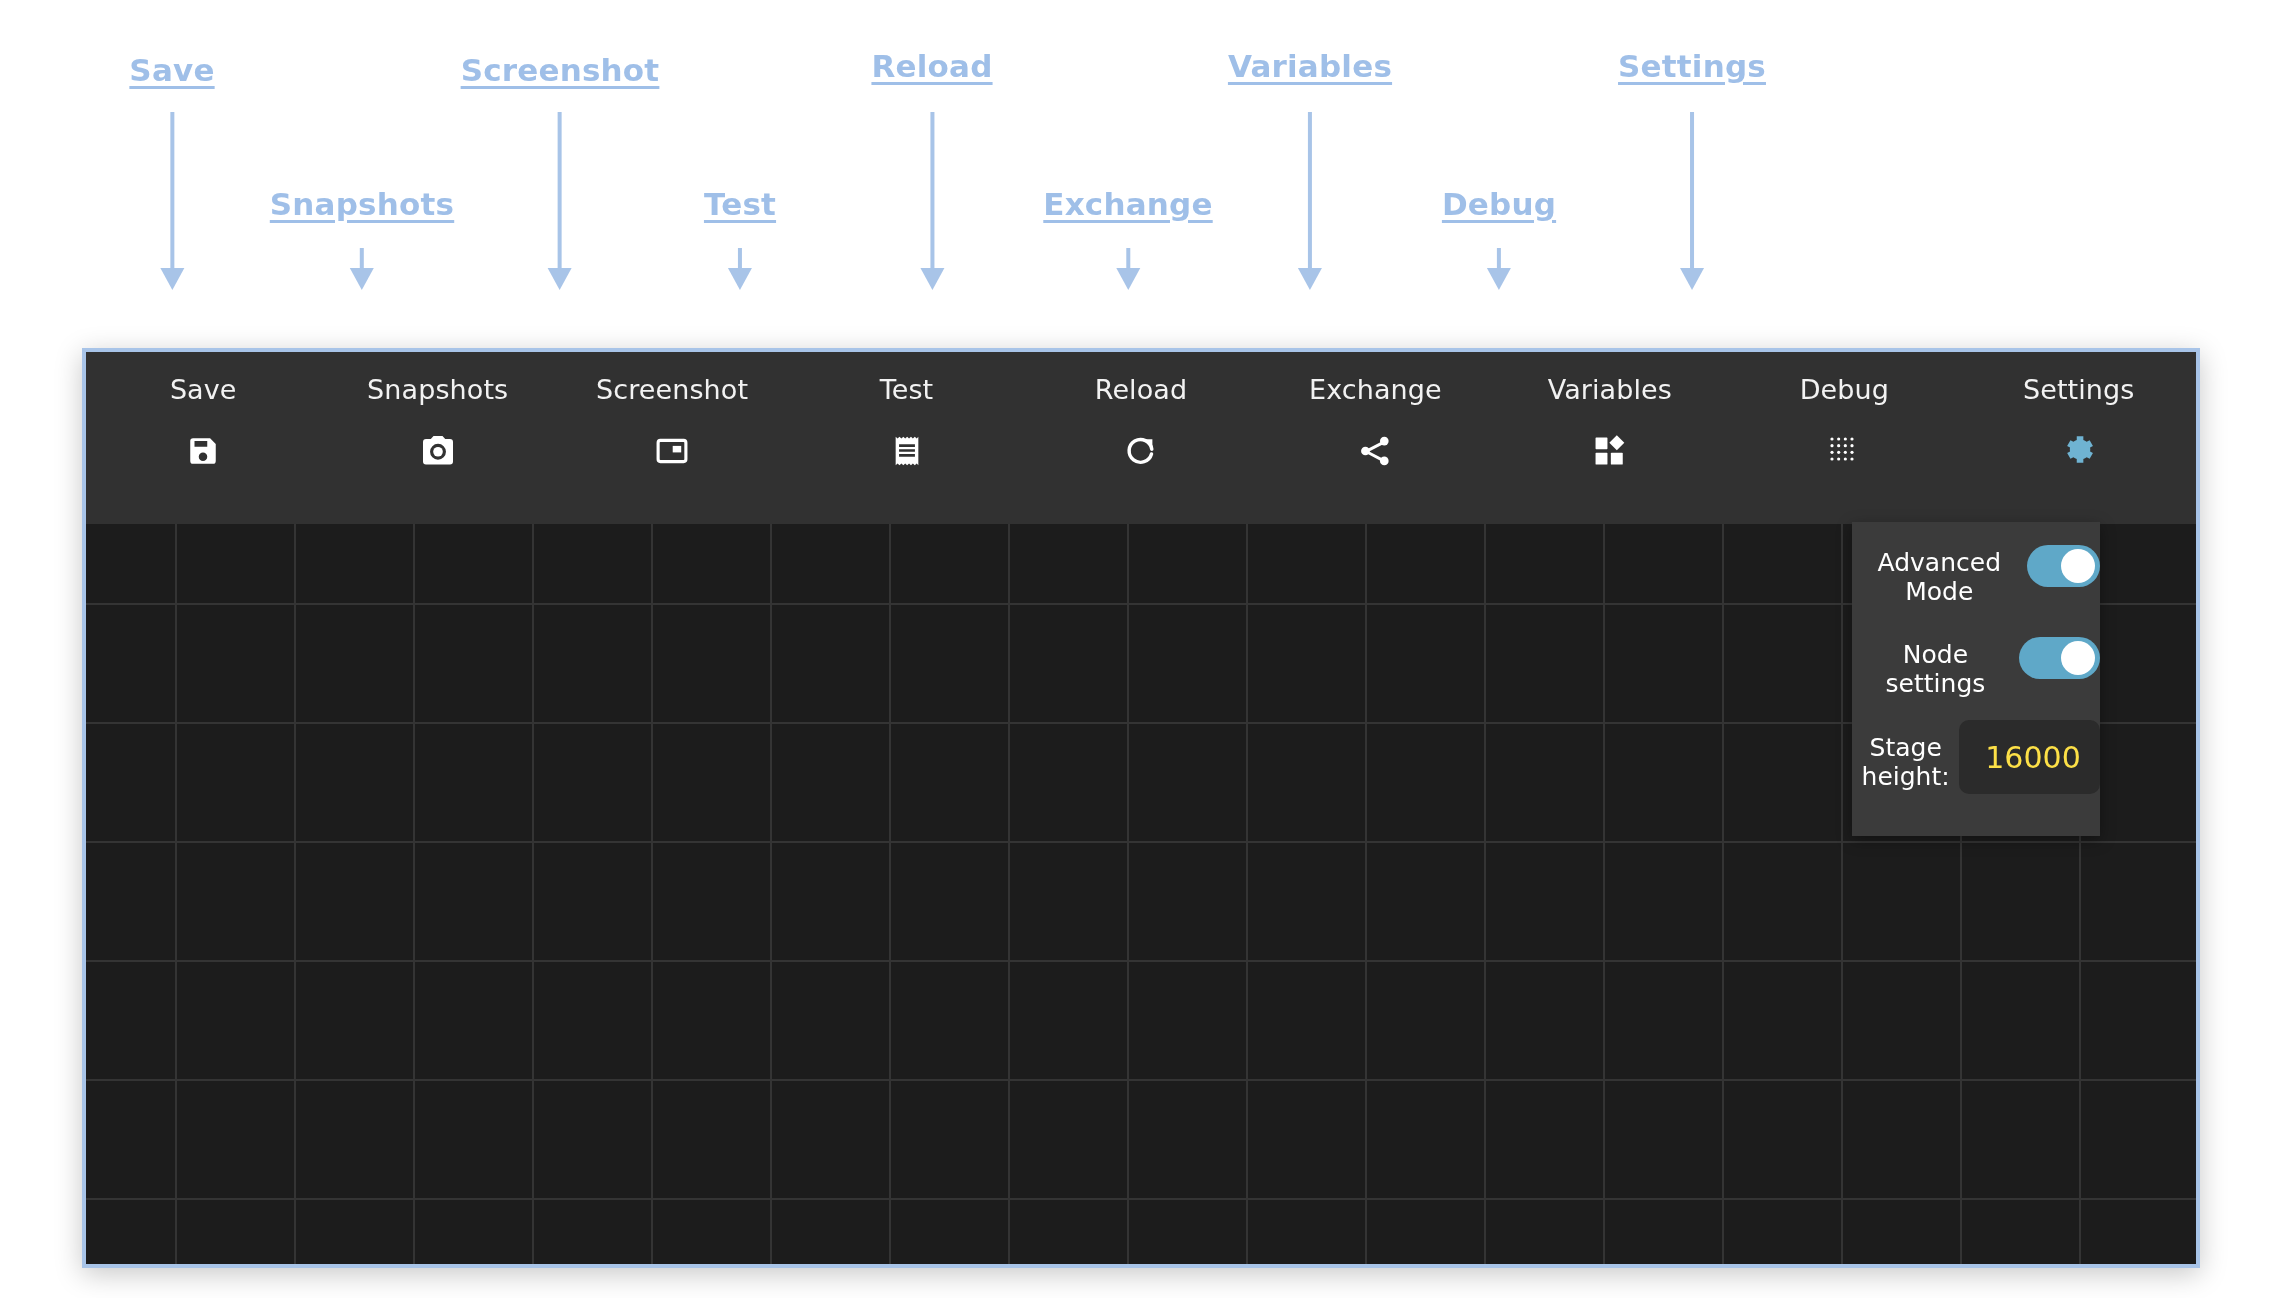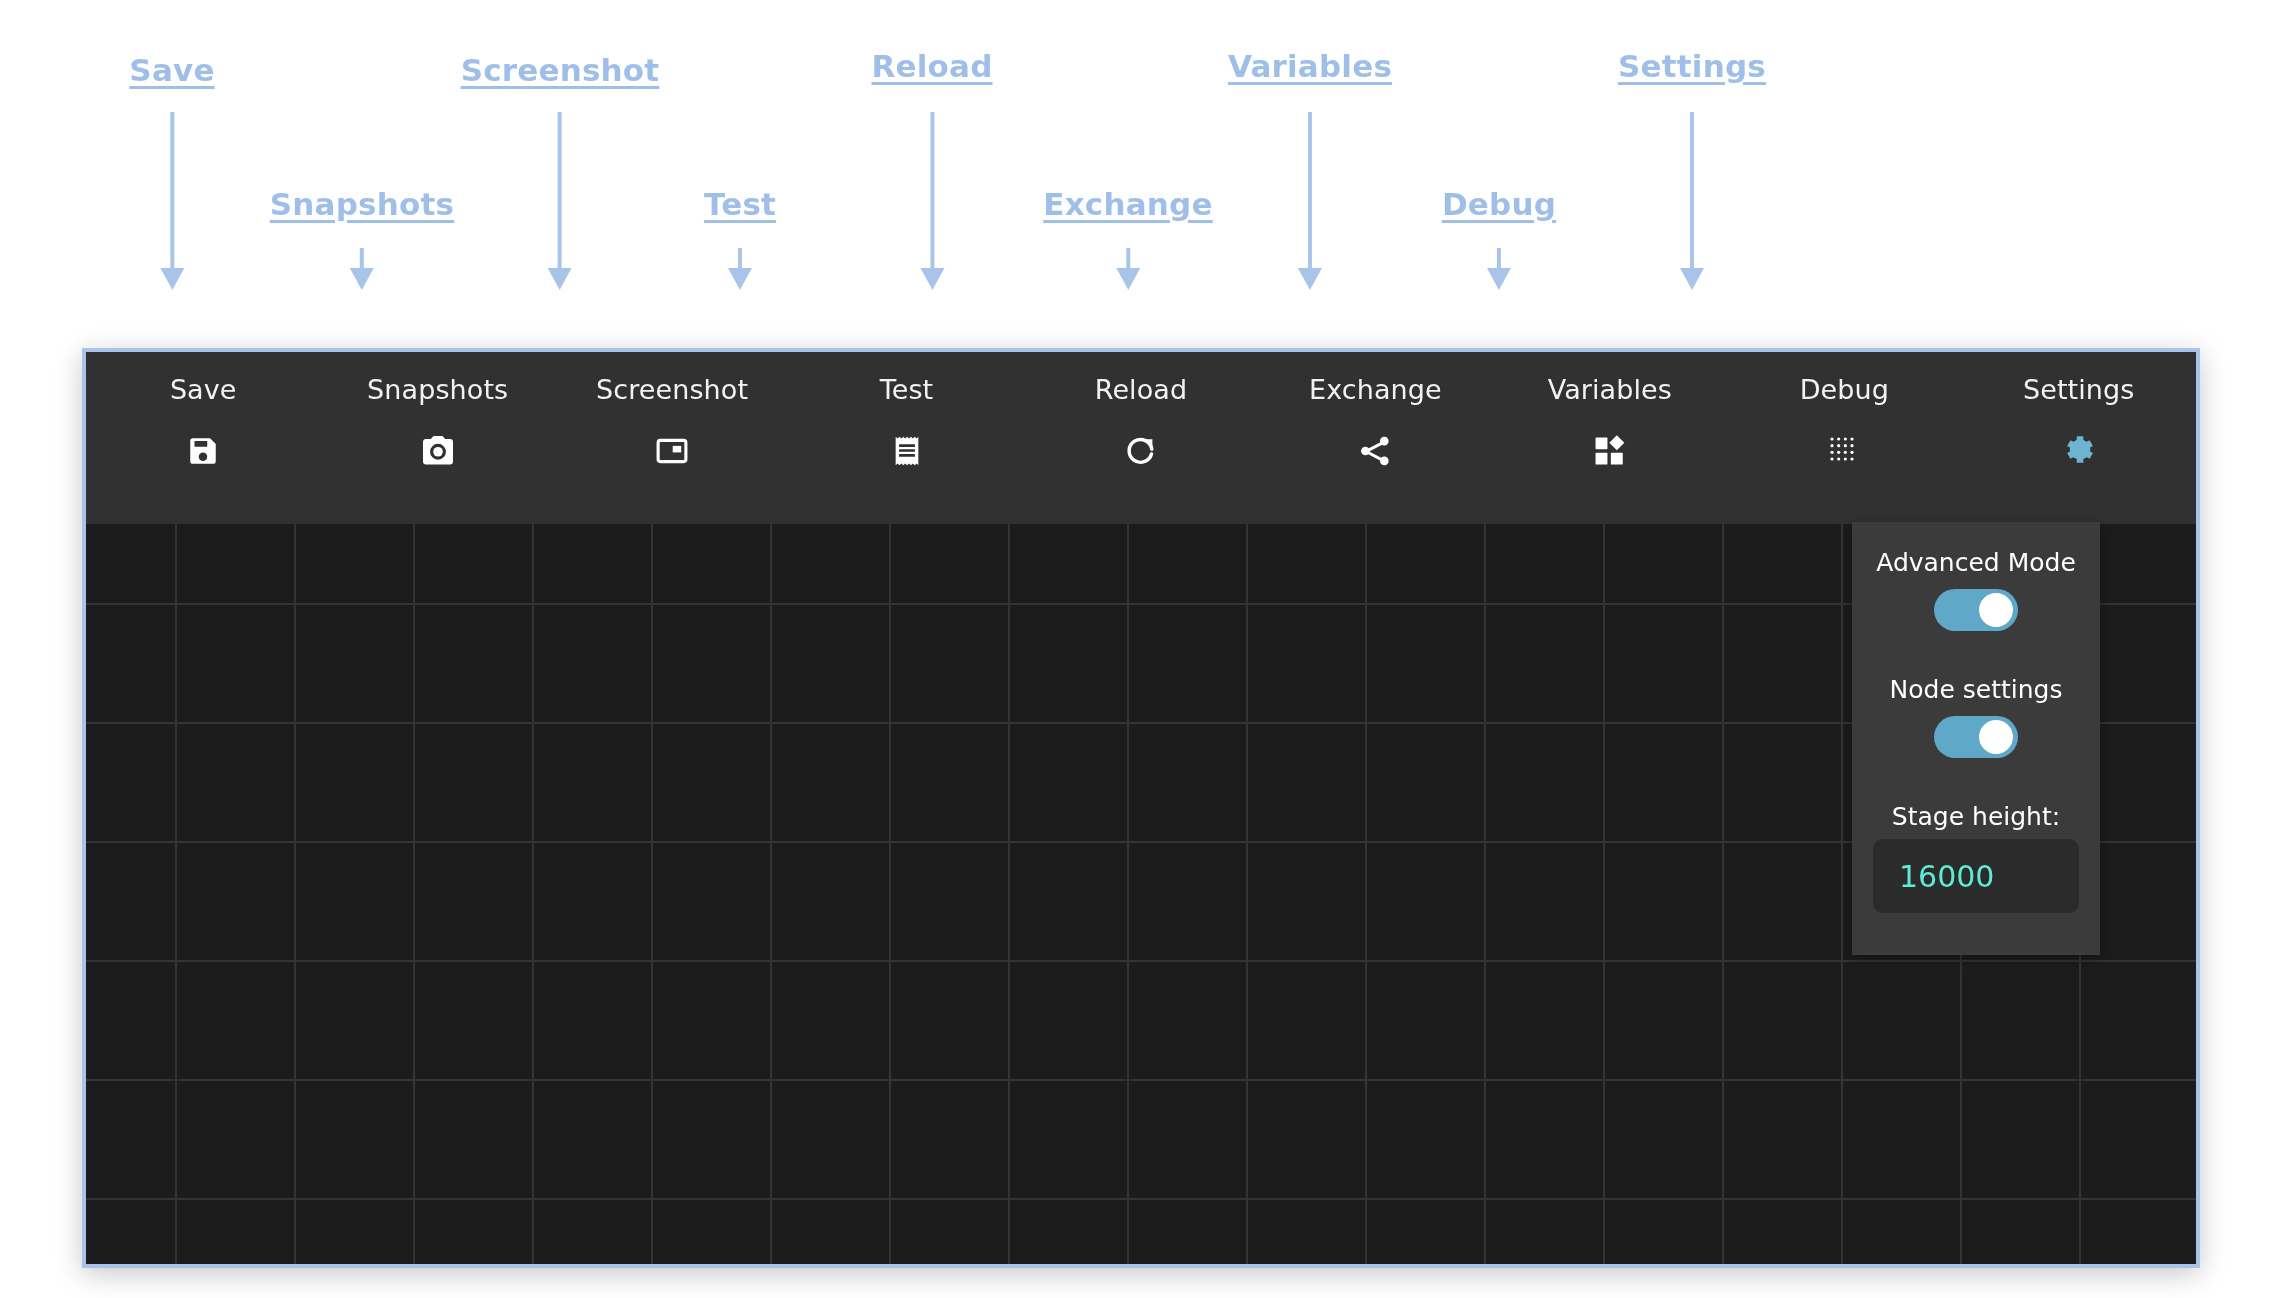--- a/index.html
+++ b/index.html
@@ -140,7 +140,7 @@
   }
   .panel-row {
     display: flex;
-    flex-direction: column;
+    flex-direction: row;
     align-items: center;
     margin-bottom: 10px;
   }

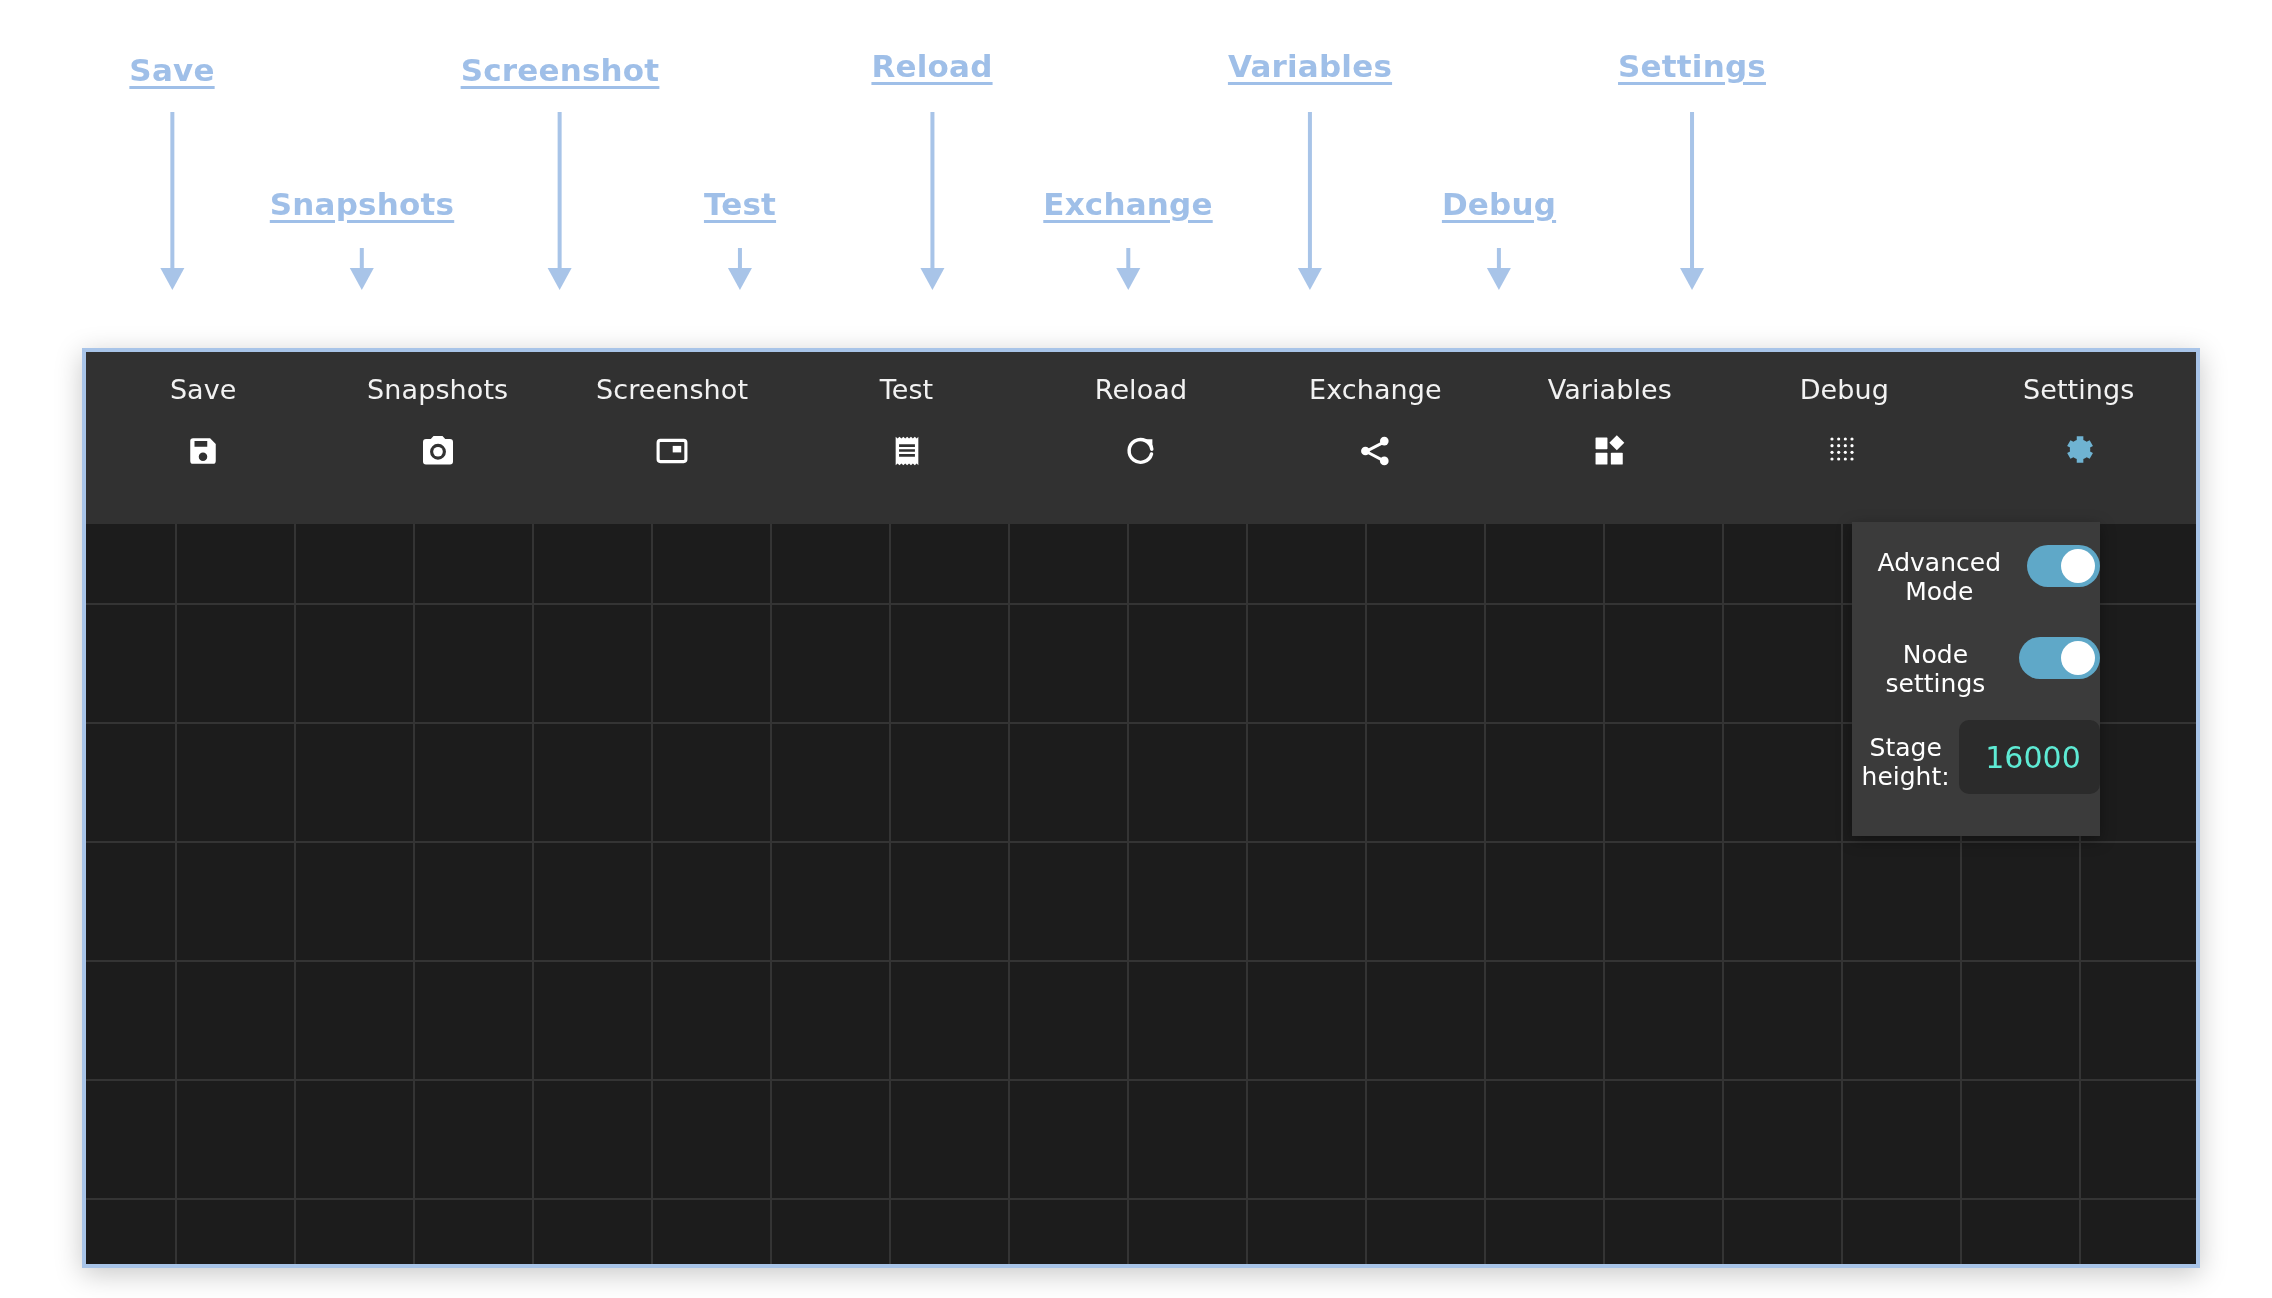--- a/index.html
+++ b/index.html
@@ -179,7 +179,7 @@
     box-sizing: border-box;
     padding-left: 26px;
     font-size: 30px;
-    color: #5eead4;
+    color: #fde047;
     font-family: "DejaVu Sans", sans-serif;
     cursor: text;
     margin-bottom: 6px;

